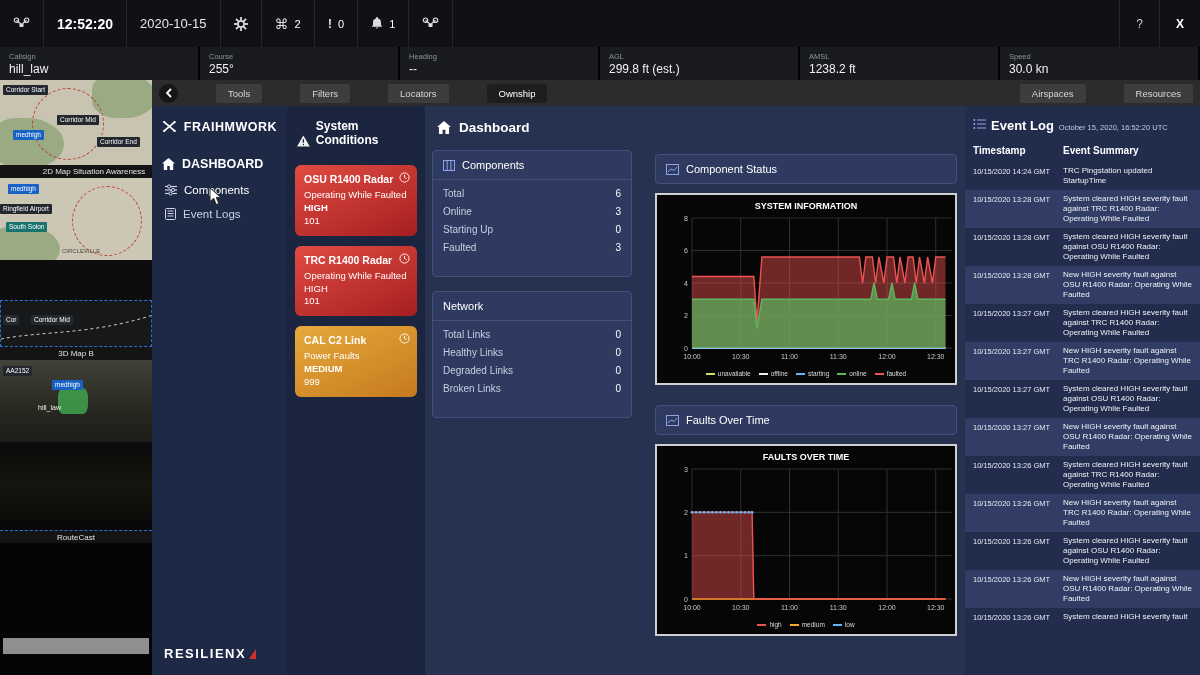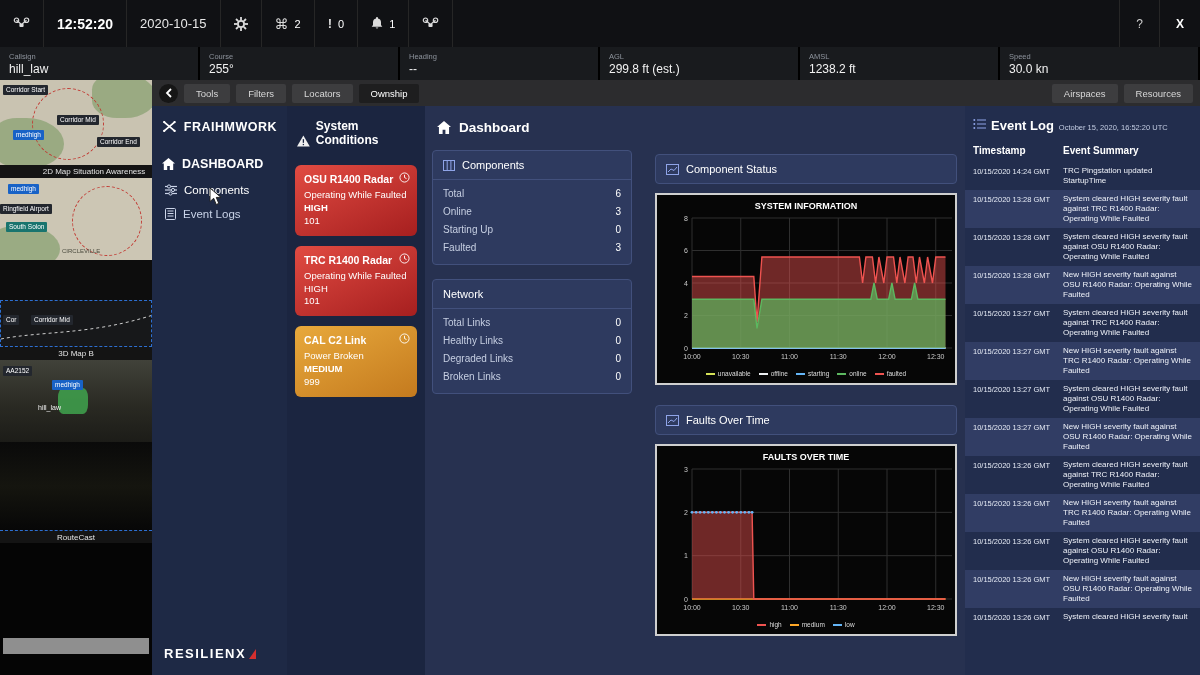--- a/index.html
+++ b/index.html
@@ -49,7 +49,7 @@
   
   .tabbar { position:absolute; left:152px; top:80px; width:1048px; height:26px; background:#2c2c2e; display:flex; align-items:center; padding:0 7px; gap:6px; }
   .back-btn { width:19px; height:19px; border-radius:50%; background:#161616; display:flex; align-items:center; justify-content:center; cursor:pointer; flex-shrink:0; }
-  .tab-btn { background:#3d3d3f; color:#d8d8d8; font-size:9.5px; padding:4px 12px; border-radius:2px; cursor:pointer; }
+  .tab-btn { background:#3d3d3f; color:#d8d8d8; font-size:9.5px; padding:4px 12px; border-radius:2px; cursor:pointer;margin-left:32px; }
   .tab-btn.active { background:#1e1e1f; color:#fff; }
   .tb-spacer { flex:1; }
 

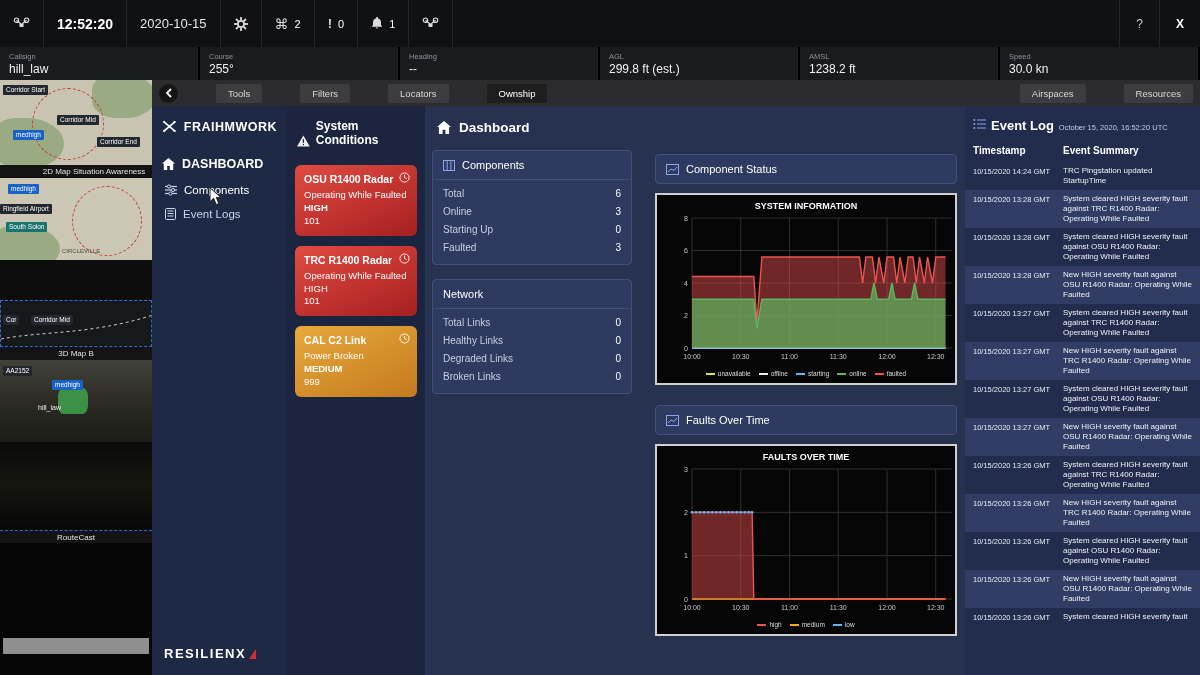--- a/index.html
+++ b/index.html
@@ -81,7 +81,7 @@
   .charts-col { position:absolute; left:230px; top:48px; width:302px; }
   .panel { background:#2e3a5f; border:1px solid #42507c; border-radius:4px; margin-bottom:14px; }
   .panel-header { display:flex; align-items:center; gap:7px; padding:8px 10px; color:#fff; font-size:11px; border-bottom:1px solid #42507c; }
-  .panel-rows { padding:4px 10px 8px; }
+  .panel-rows { padding:4px 10px 20px; }
   .stat-row { display:flex; justify-content:space-between; font-size:10px; color:#c6cfe2; padding:3.5px 0; }
   .stat-value { color:#fff; }
   .chart-header { background:#2e3a5f; border:1px solid #42507c; border-radius:4px; display:flex; align-items:center; gap:7px; padding:8px 10px; color:#fff; font-size:11px; margin-bottom:9px; }

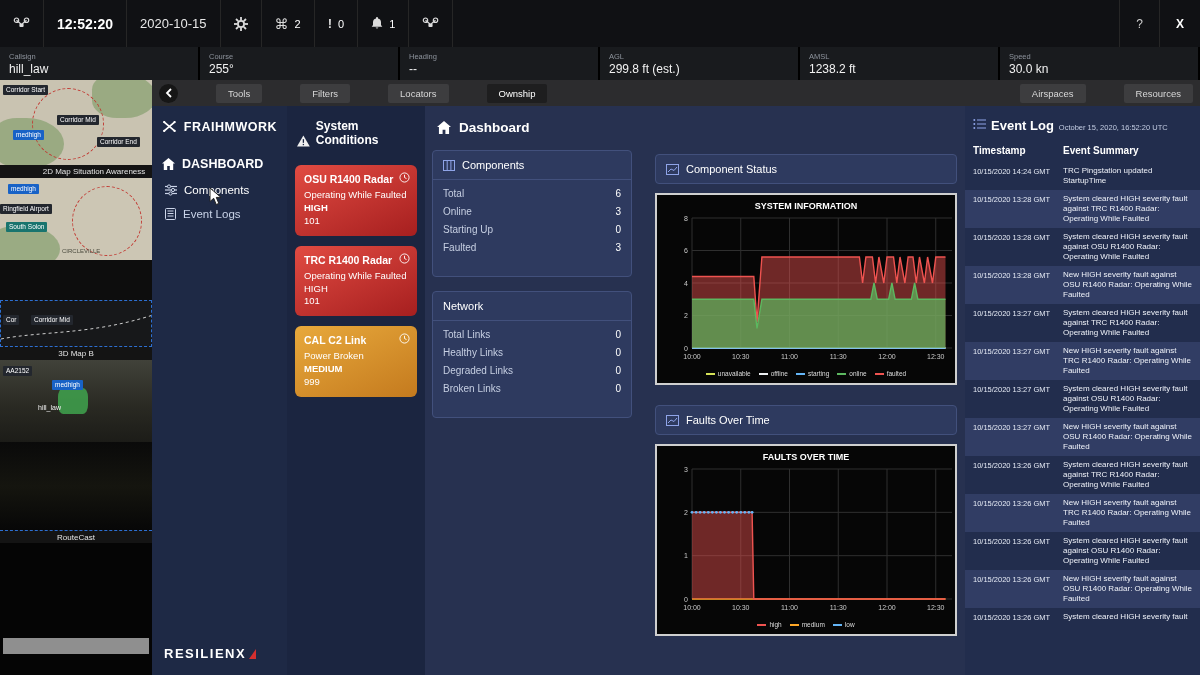--- a/index.html
+++ b/index.html
@@ -347,7 +347,7 @@
             <polyline points="6,3 6,6 8.2,7.2"></polyline>
           </svg>
         <div class="cond-name">CAL C2 Link</div>
-        <div class="cond-line">Power Broken</div>
+        <div class="cond-line">Power Faults</div>
         <div class="cond-line cond-sev">MEDIUM</div>
         <div class="cond-line">999</div>
       </div>

